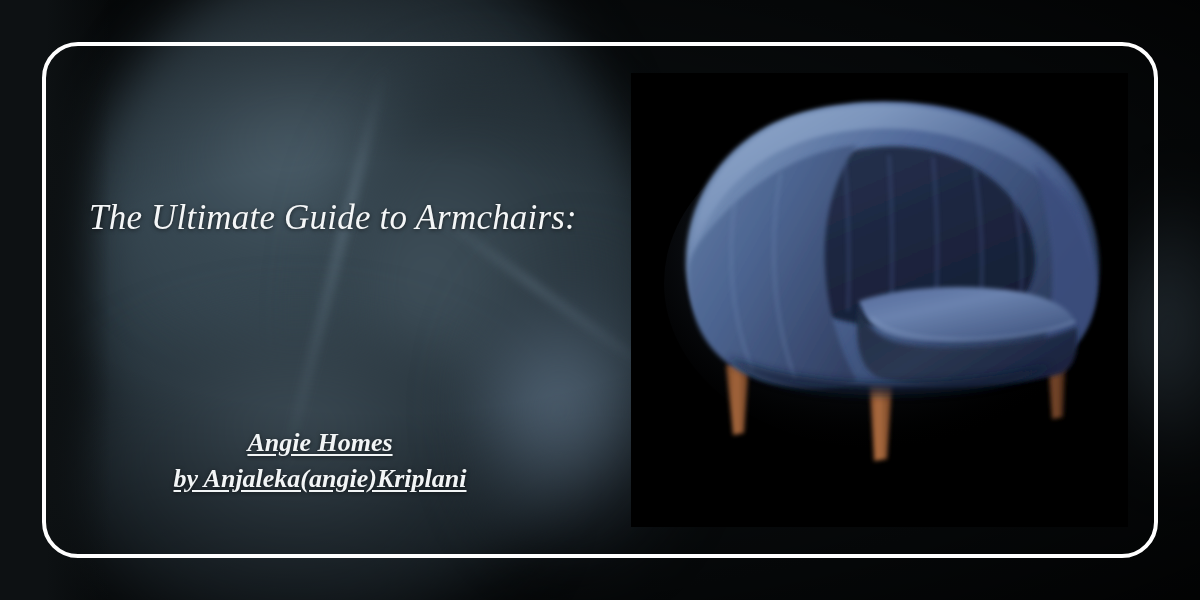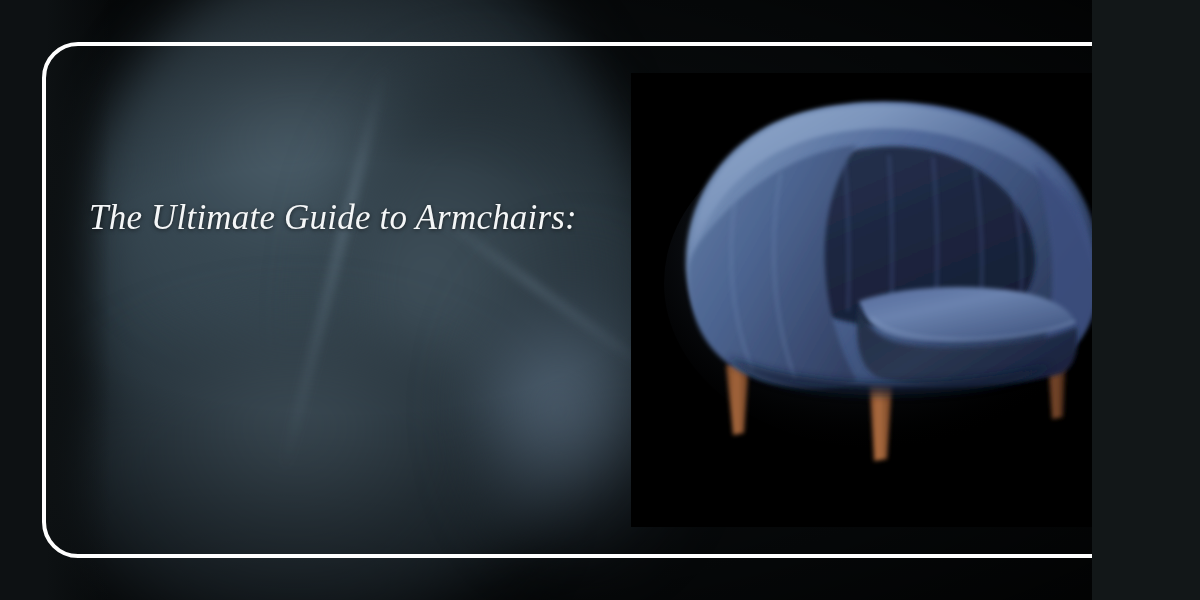--- a/index.html
+++ b/index.html
@@ -13,7 +13,7 @@
 
   #slide {
     position:relative;
-    width:1092px; height:600px;
+    width:1200px; height:600px;
     background:#737373;
     overflow:hidden;
   }

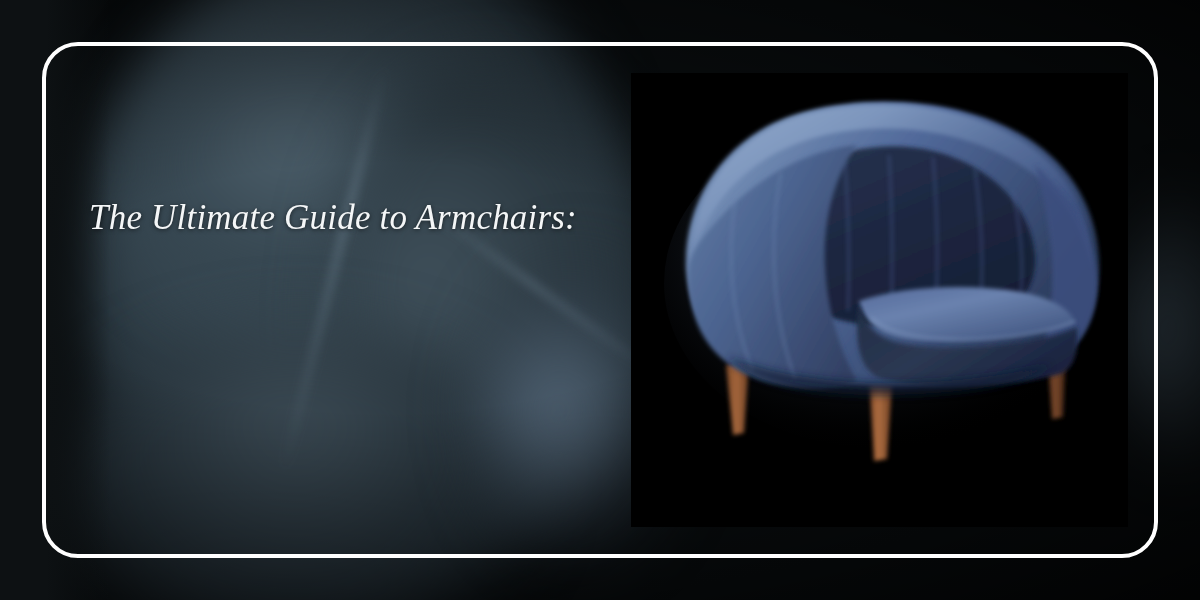--- a/index.html
+++ b/index.html
@@ -309,6 +309,10 @@
     <span class="title-line l1">The Ultimate Guide to Armchairs:</span>
   </div>
 
+  <div class="byline-block">
+    <div><span class="byline">Angie Homes</span></div>
+    <div><span class="byline">by Anjaleka(angie)Kriplani</span></div>
+  </div>
 
 </div>
 

